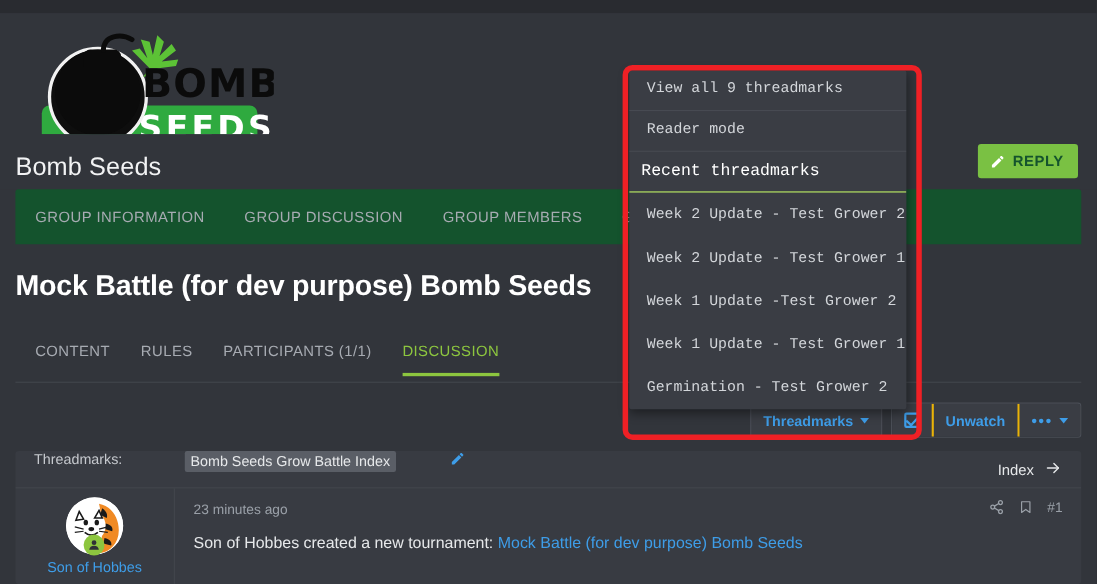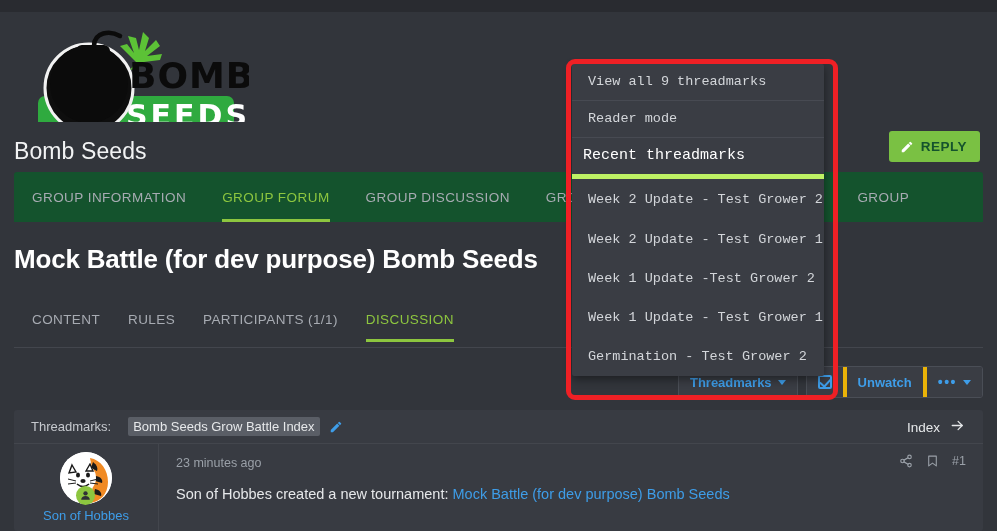--- a/index.html
+++ b/index.html
@@ -169,7 +169,7 @@
   }
   .dd-header {
     padding: 9px 14px 10px 11px; font-size: 15px; color: #ffffff;
-    border-bottom: 5px solid #bef264; font-weight: 400;
+    border-bottom: 1px solid #bef264; font-weight: 400;
   }
   .dd-recent {
     padding: 12px 14px 12px 16px; font-size: 13.5px; color: #d3d6da;

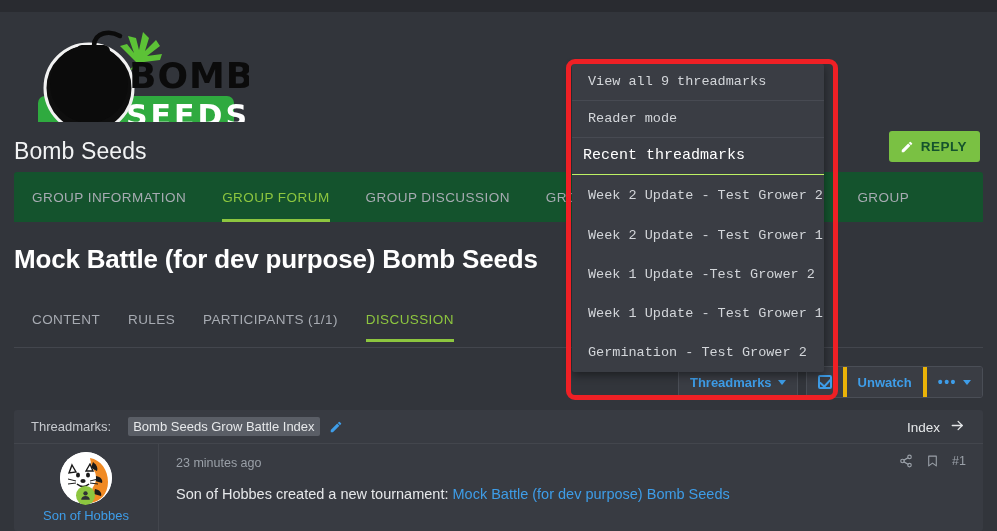--- a/index.html
+++ b/index.html
@@ -235,9 +235,6 @@
   <div class="nav-tabs">
     <div class="nav-tab">
         <span>GROUP INFORMATION</span>
-      </div>
-    <div class="nav-tab active">
-        <span>GROUP FORUM</span>
       </div>
     <div class="nav-tab">
         <span>GROUP DISCUSSION</span>

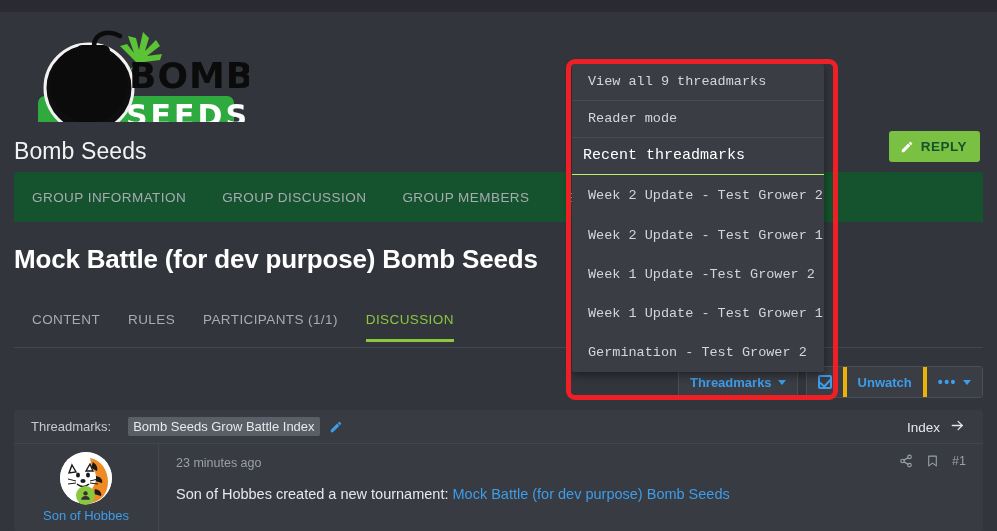--- a/index.html
+++ b/index.html
@@ -93,7 +93,7 @@
   .btn-group { display: flex; align-items: stretch; border: 1px solid #4a4e56; border-radius: 3px; overflow: hidden; }
   .act-btn {
     background: #3a3d44; color: #3e9de8;
-    border: none; border-right: 4px solid #eab308;
+    border: none; border-right: 2px solid #eab308;
     padding: 0 11px; font-size: 13px; font-weight: 700;
     font-family: "Liberation Sans", sans-serif;
     display: flex; align-items: center; gap: 6px; cursor: pointer;

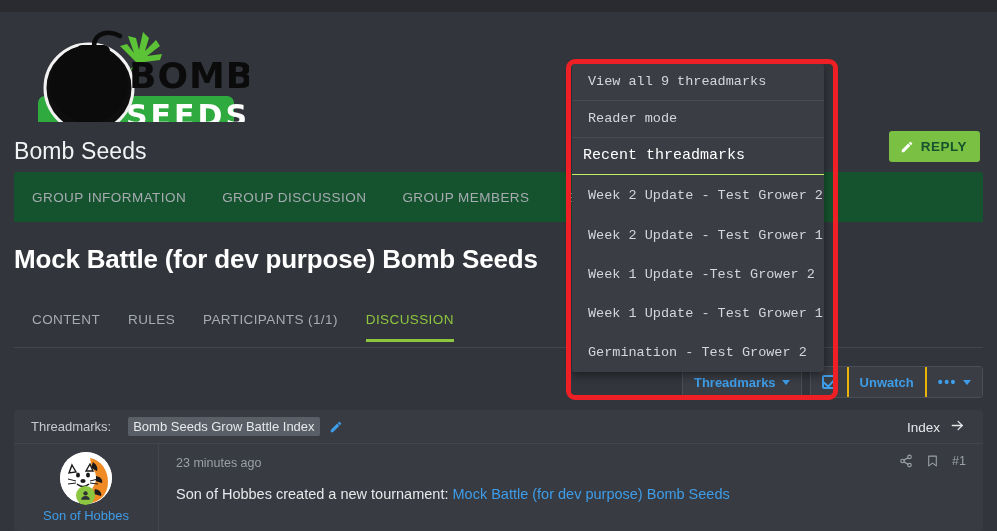--- a/index.html
+++ b/index.html
@@ -111,8 +111,8 @@
     background: #383b42; border-radius: 3px; overflow: hidden;
   }
   .tm-row {
-    height: 34px; display: flex; align-items: center; padding: 0 14px 0 17px;
-    border-bottom: 1px solid #43464d; position: relative;
+    height: 34px; display: flex; align-items: flex-start; padding: 0 14px 0 17px;
+    border-bottom: 1px solid #43464d; position: relative; gap: 40px;
   }
   .tm-label { font-size: 13px; color: #c6c9ce; }
   .tm-value {

